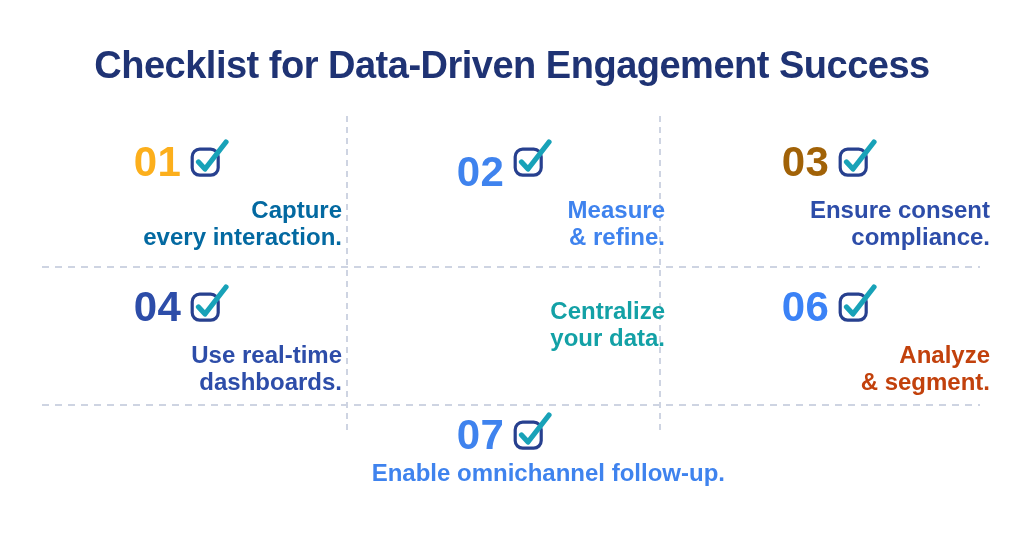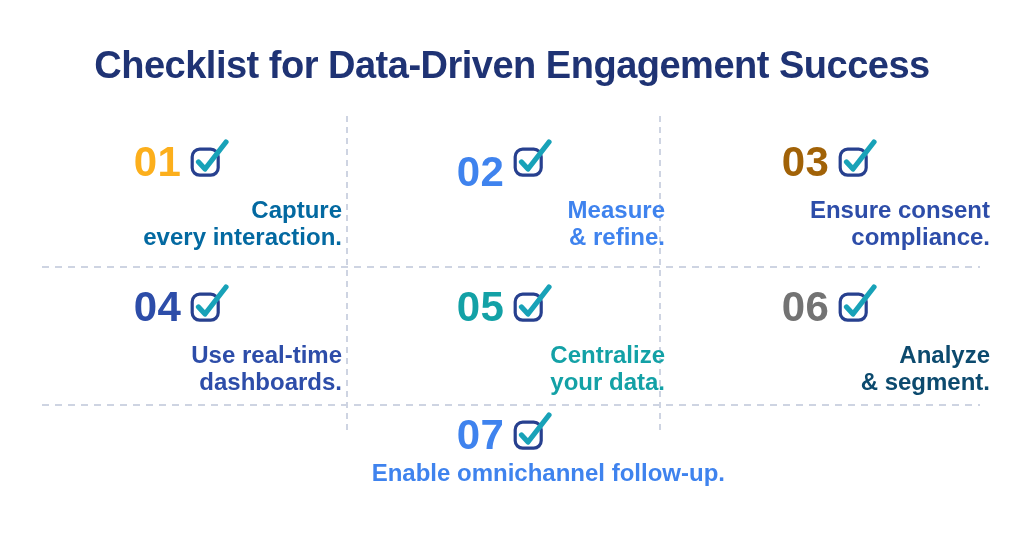--- a/index.html
+++ b/index.html
@@ -136,15 +136,6 @@
   </div>
 
   <div class="item" style="left:345px; top:285px;">
-    <div class="num-row">
-      <span class="num" style="color: rgb(19, 161, 166);">05</span>
-      <span class="checkbox">
-        <svg width="40" height="38" viewBox="0 0 40 38" fill="none">
-          <rect x="2.2" y="10.2" width="26" height="26" rx="7.5" fill="none" stroke-width="3.2" style="stroke: rgb(39, 64, 143);"></rect>
-          <polyline points="8.5,23 15,30 36,3" fill="none" stroke-width="5.2" stroke-linecap="round" stroke-linejoin="round" style="stroke: rgb(24, 162, 184);"></polyline>
-        </svg>
-      </span>
-    </div>
     <div class="label" style="color: rgb(19, 161, 166);">Centralize
 your data.</div>
   </div>

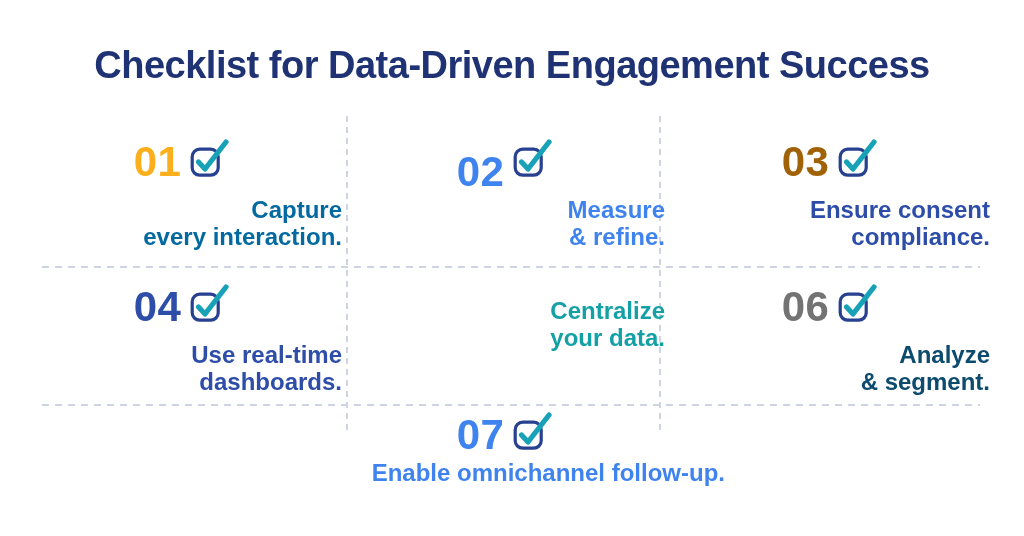--- a/index.html
+++ b/index.html
@@ -142,7 +142,7 @@
 
   <div class="item" style="left:670px; top:285px;">
     <div class="num-row">
-      <span class="num" style="color: #737373;">06</span>
+      <span class="num" style="color: #3b82f6;">06</span>
       <span class="checkbox">
         <svg width="40" height="38" viewBox="0 0 40 38" fill="none">
           <rect x="2.2" y="10.2" width="26" height="26" rx="7.5" fill="none" stroke-width="3.2" style="stroke: rgb(39, 64, 143);"></rect>

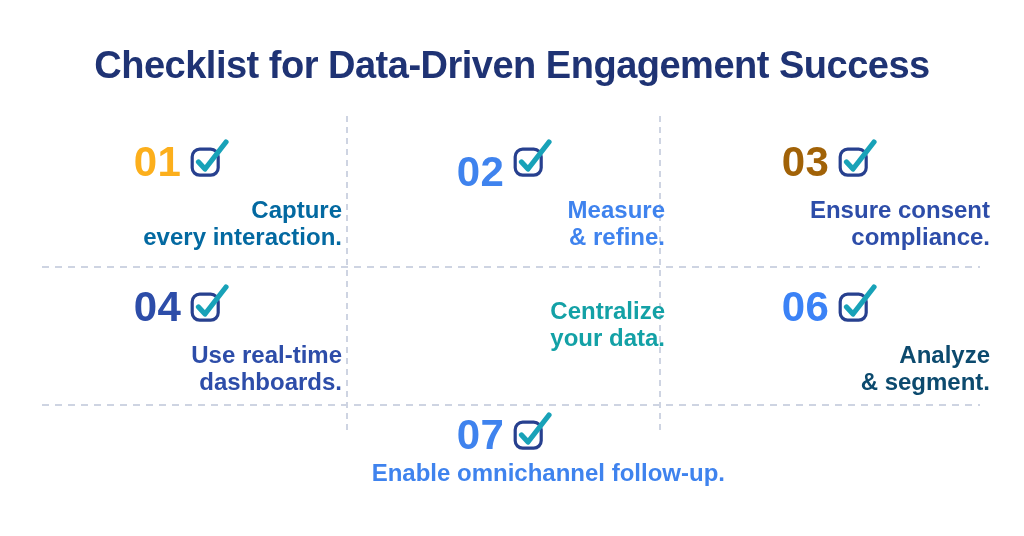--- a/index.html
+++ b/index.html
@@ -150,7 +150,7 @@
         </svg>
       </span>
     </div>
-    <div class="label" style="color: #0c4a6e;">Analyze
+    <div class="label" style="color: #c2410c;">Analyze
 &amp; segment.</div>
   </div>
 

